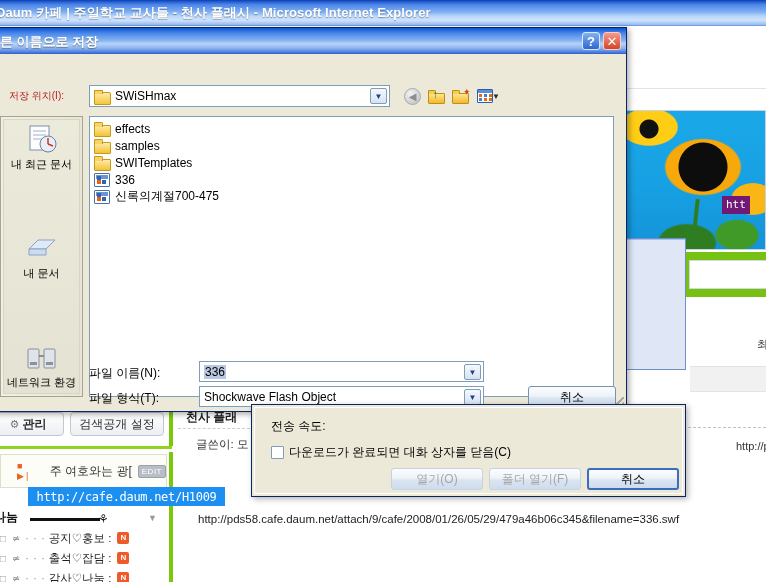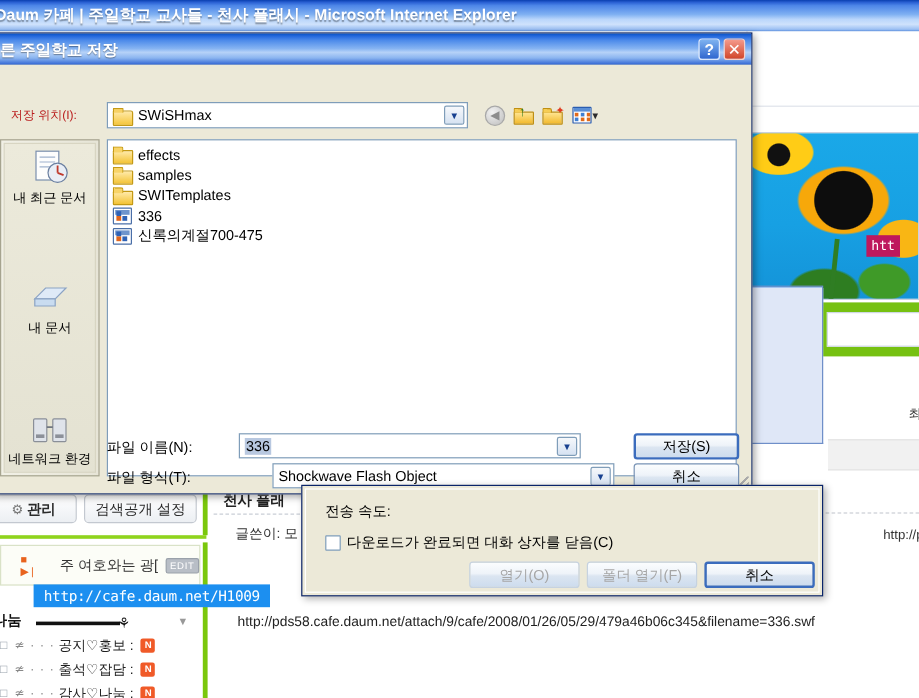--- a/index.html
+++ b/index.html
@@ -458,7 +458,7 @@
 
   <div class="dlg">
     <div class="dlg-title">
-      <div class="dlg-title-text">른 주일학교 저장</div>
+      <div class="dlg-title-text">른 이름으로 저장</div>
       <div class="dlg-tbtn help">?</div>
       <div class="dlg-tbtn close">✕</div>
     </div>

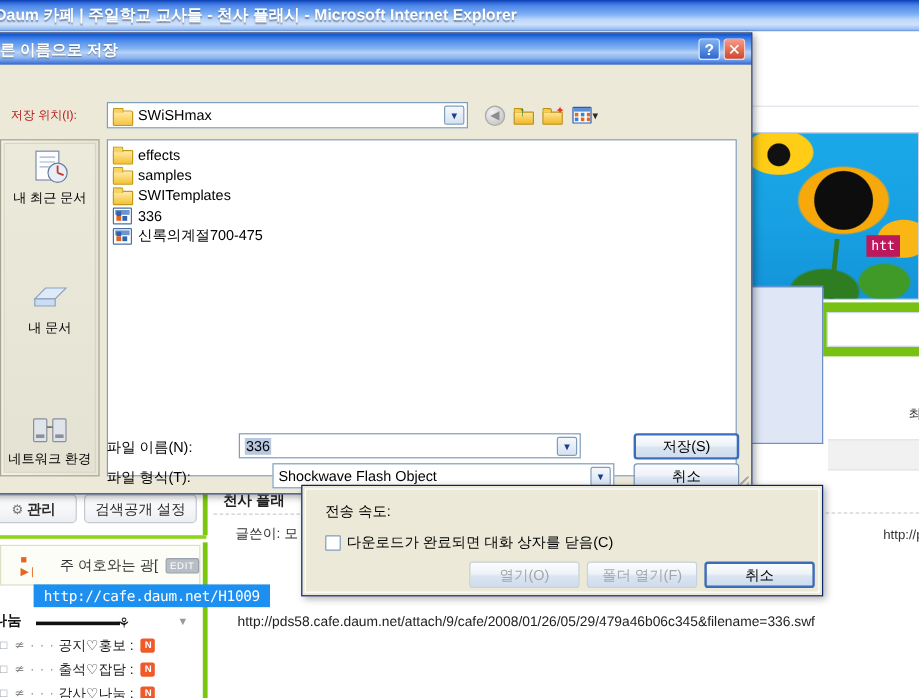--- a/index.html
+++ b/index.html
@@ -53,7 +53,7 @@
 
   .url-chip {
     position: absolute; left: 722px; top: 196px; height: 18px;
-    background: #be185d; color: #ffffff; font-size: 11px;
+    background: #701a75; color: #ffffff; font-size: 11px;
     padding: 2px 4px 0 4px; white-space: nowrap; overflow: hidden;
     font-family: "DejaVu Sans Mono", monospace;
   }

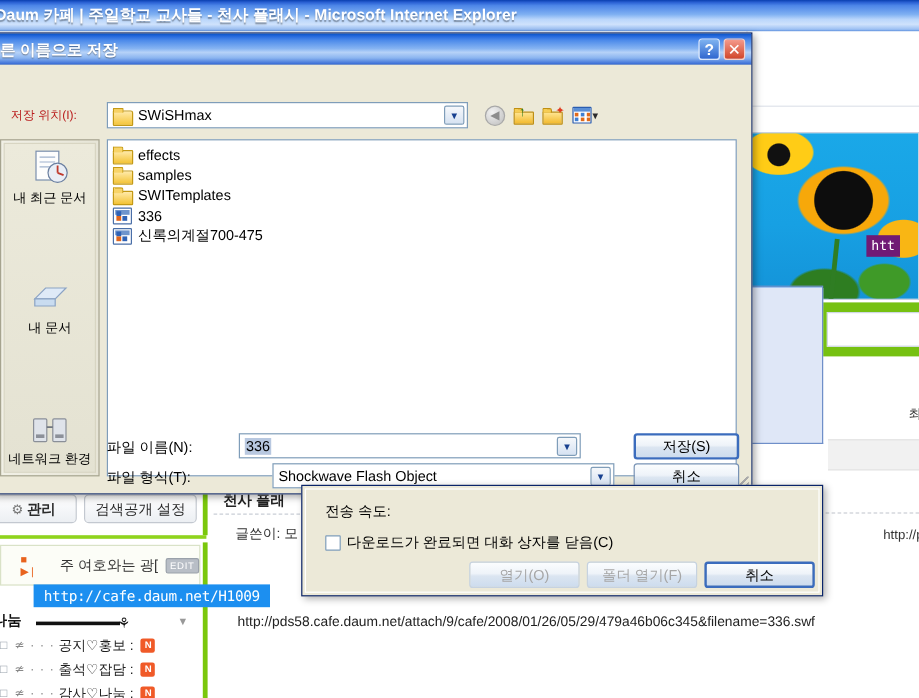--- a/index.html
+++ b/index.html
@@ -587,9 +587,6 @@
         <span class="combo-arrow">▼</span>
       </div>
 
-      <div class="dlg-btn default" style="left:534px; top:307px;">
-        <span>저장(S)</span>
-      </div>
       <div class="dlg-btn" style="left:534px; top:332px;">
         <span>취소</span>
       </div>

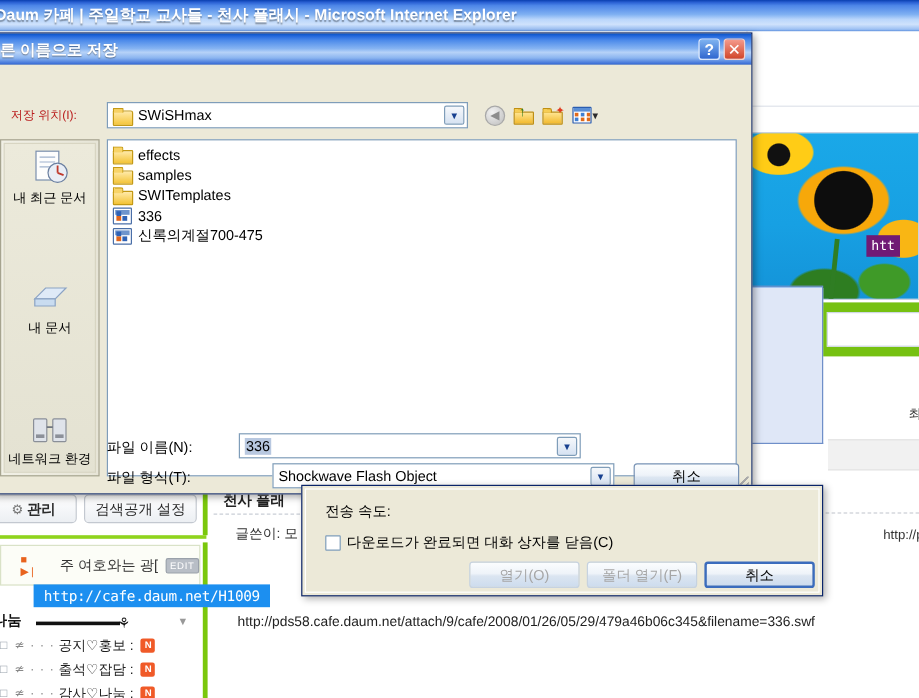--- a/index.html
+++ b/index.html
@@ -582,7 +582,7 @@
       </div>
 
       <div class="fld-label" style="left:95px; top:336px;">파일 형식(T):</div>
-      <div class="fld-combo" style="left:205px; top:332px; width:285px;margin-left:28px;">
+      <div class="fld-combo" style="left:205px; top:332px; width:285px;">
         <span class="v">Shockwave Flash Object</span>
         <span class="combo-arrow">▼</span>
       </div>

